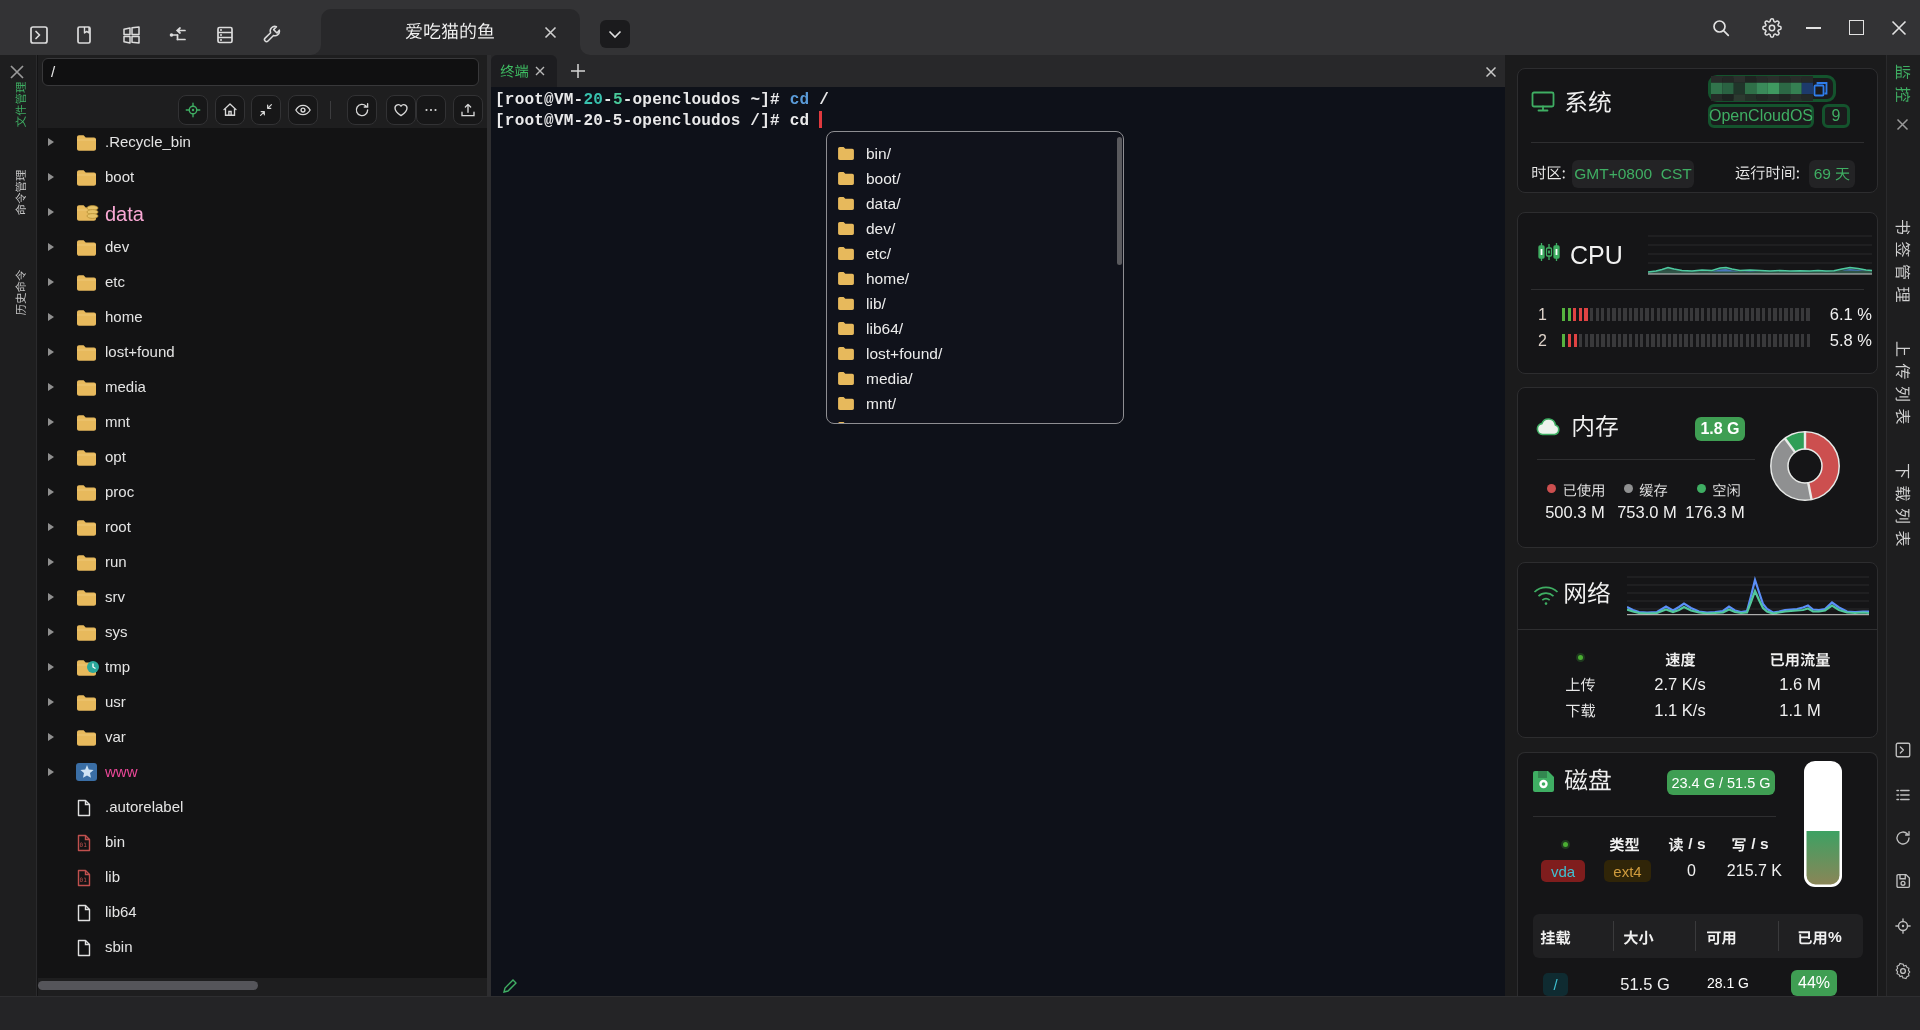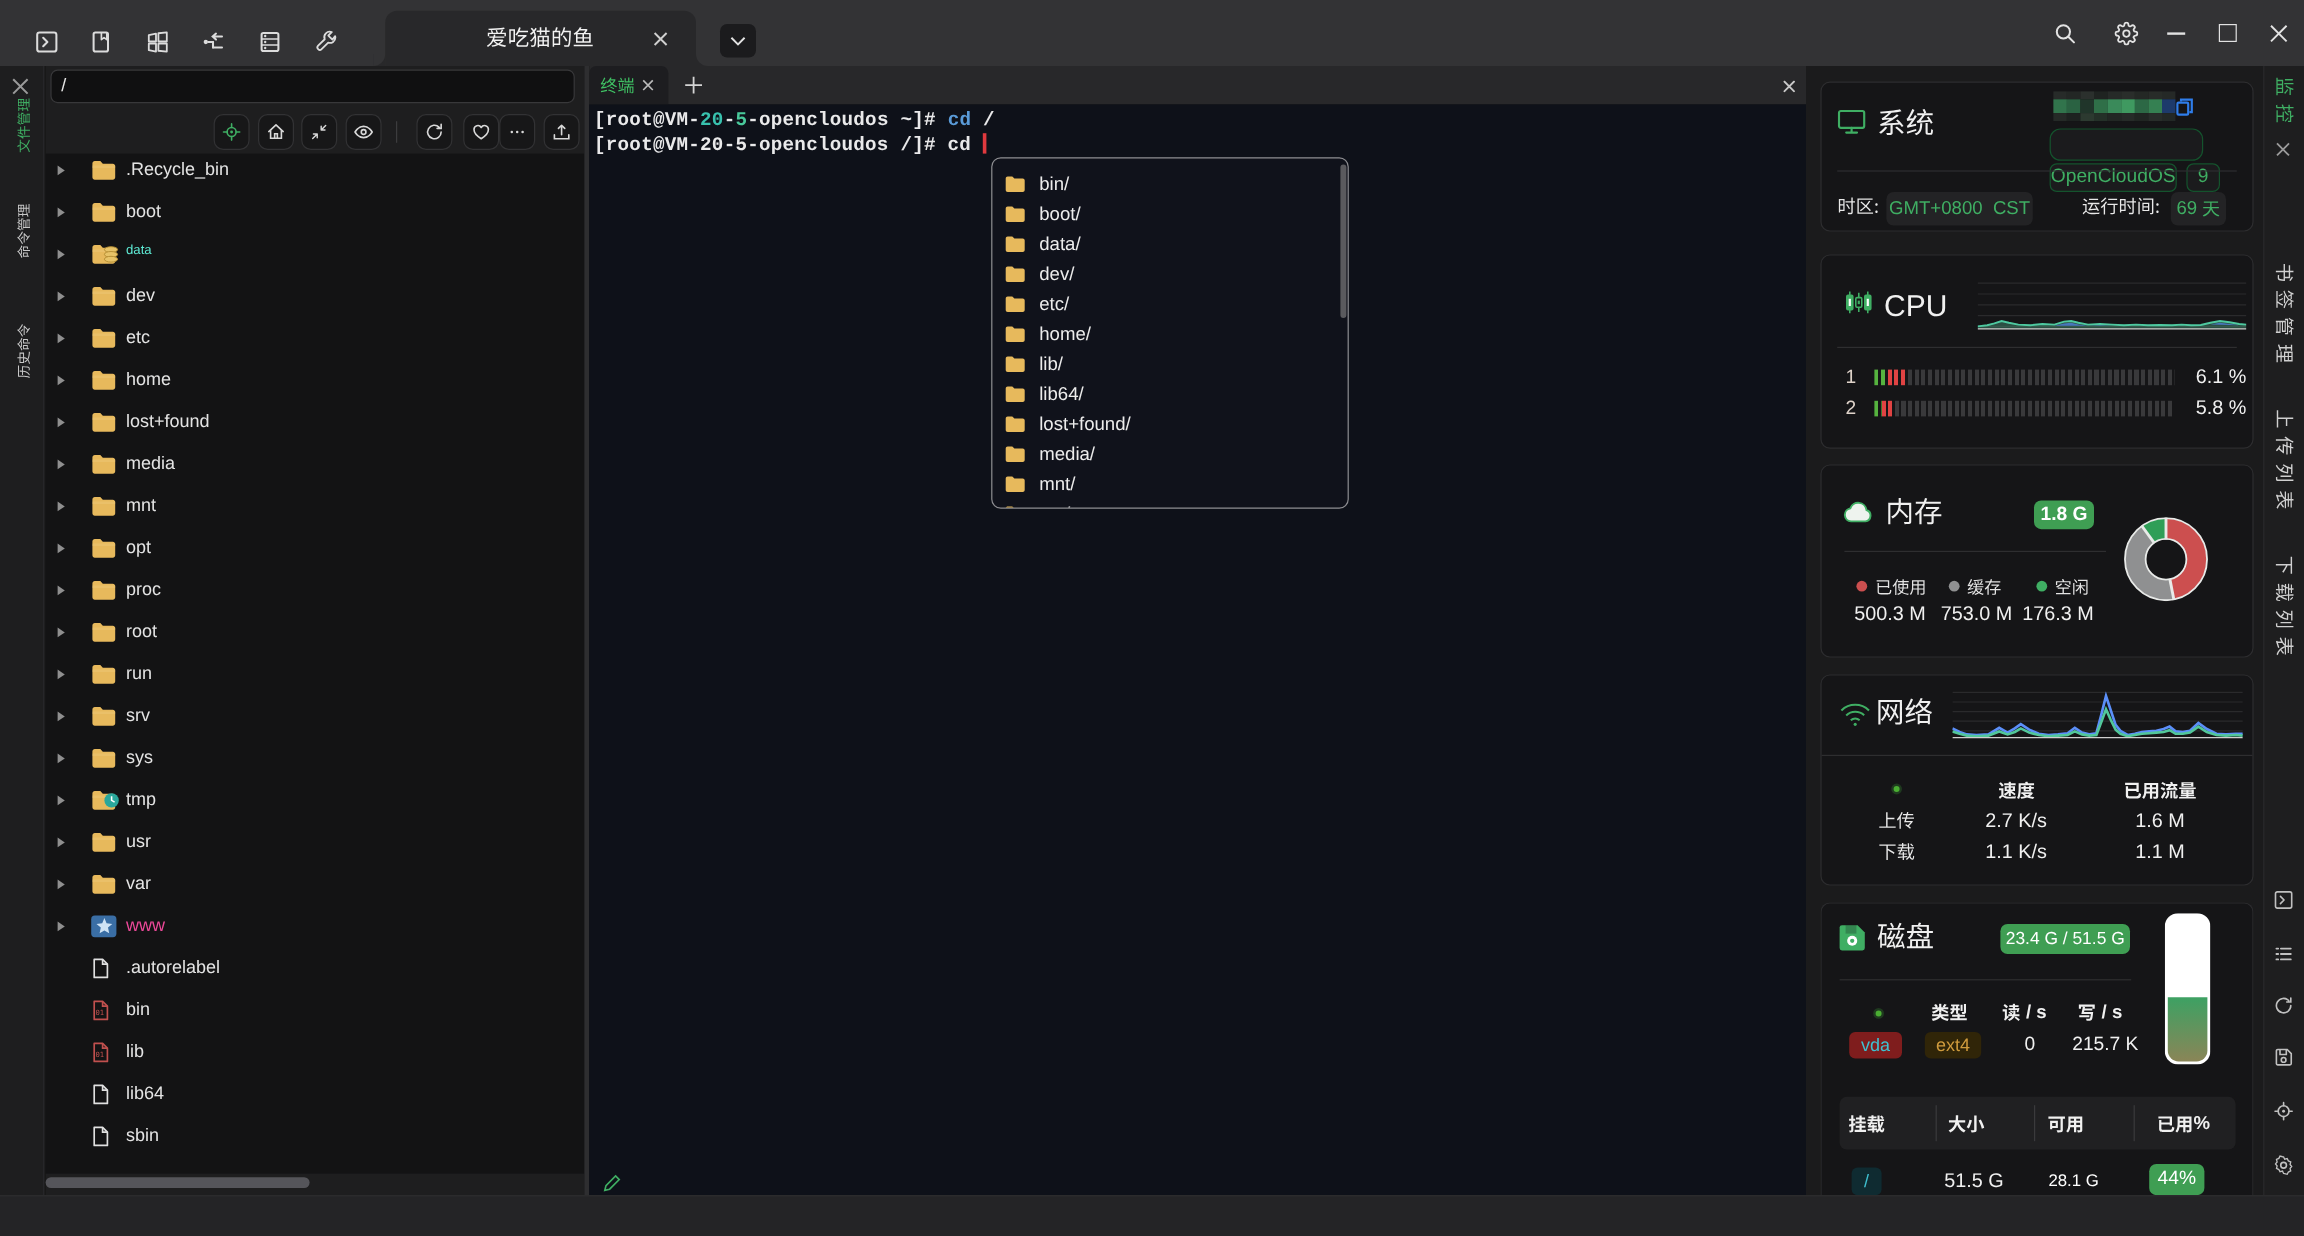--- a/index.html
+++ b/index.html
@@ -9,7 +9,7 @@
 .btn{position:absolute;width:30px;height:30px;border:1px solid #323234;border-radius:8px;background:#171718;display:flex;align-items:center;justify-content:center;}
 .card{position:absolute;left:1517px;width:361px;background:#151517;border:1px solid #2d2d2f;border-radius:8px;}
 .badge-g{background:#3f9e53;color:#fff;border-radius:6px;display:flex;align-items:center;justify-content:center;font-weight:bold;}
-.badge-o{border:1px solid #14532d;background:#1b1b1d;border-radius:6px;display:flex;align-items:center;justify-content:center;margin-top:32px;}
+.badge-o{border:3px solid #14532d;background:#1b1b1d;border-radius:6px;display:flex;align-items:center;justify-content:center;}
 .mono{font-family:"Liberation Mono",monospace;}
 </style></head>
 <body>

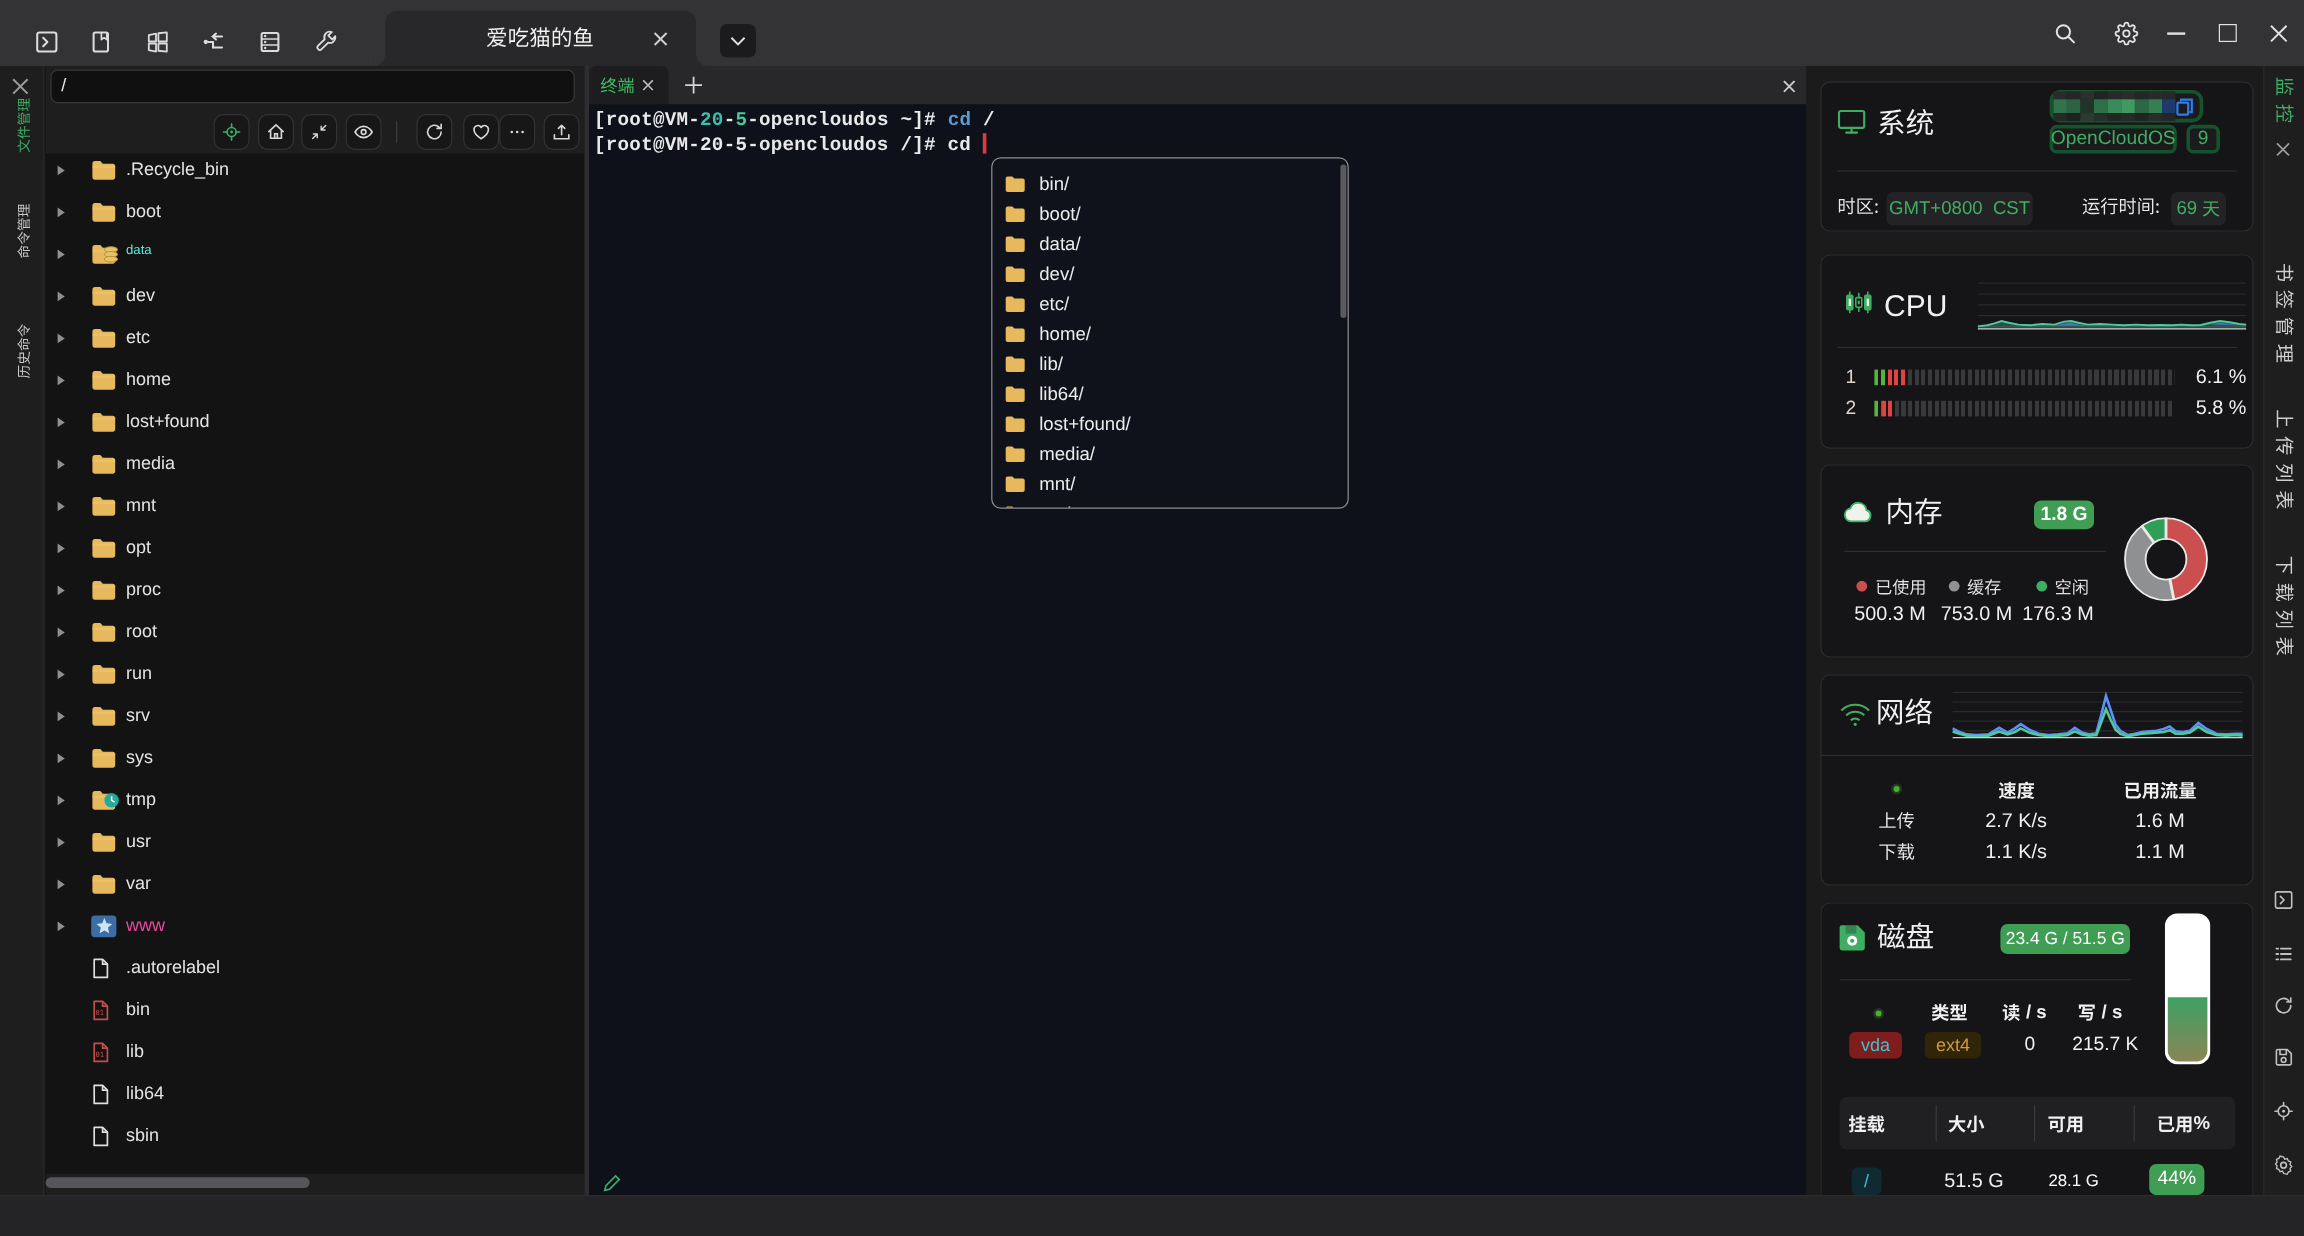--- a/index.html
+++ b/index.html
@@ -175,7 +175,7 @@
     <ellipse cx="6.5" cy="7" rx="5.5" ry="2.4" fill="#e7c368" stroke="#b68f35" stroke-width="0.8"></ellipse>
     <ellipse cx="6.5" cy="11" rx="5.5" ry="2.4" fill="#e7c368" stroke="#b68f35" stroke-width="0.8"></ellipse>
   </svg>
-<div class="abs" style="left:105px;top:203px;font-size:11px;color:#5eead4;">data</div>
+<div class="abs" style="left:105px;top:203px;font-size:20px;color:#f9a8d4;">data</div>
 <svg class="abs" style="left:47px;top:242px" width="8" height="10" viewBox="0 0 8 10">
     <path d="M1 1l6 4-6 4z" fill="#8f8f8f"></path>
   </svg>

